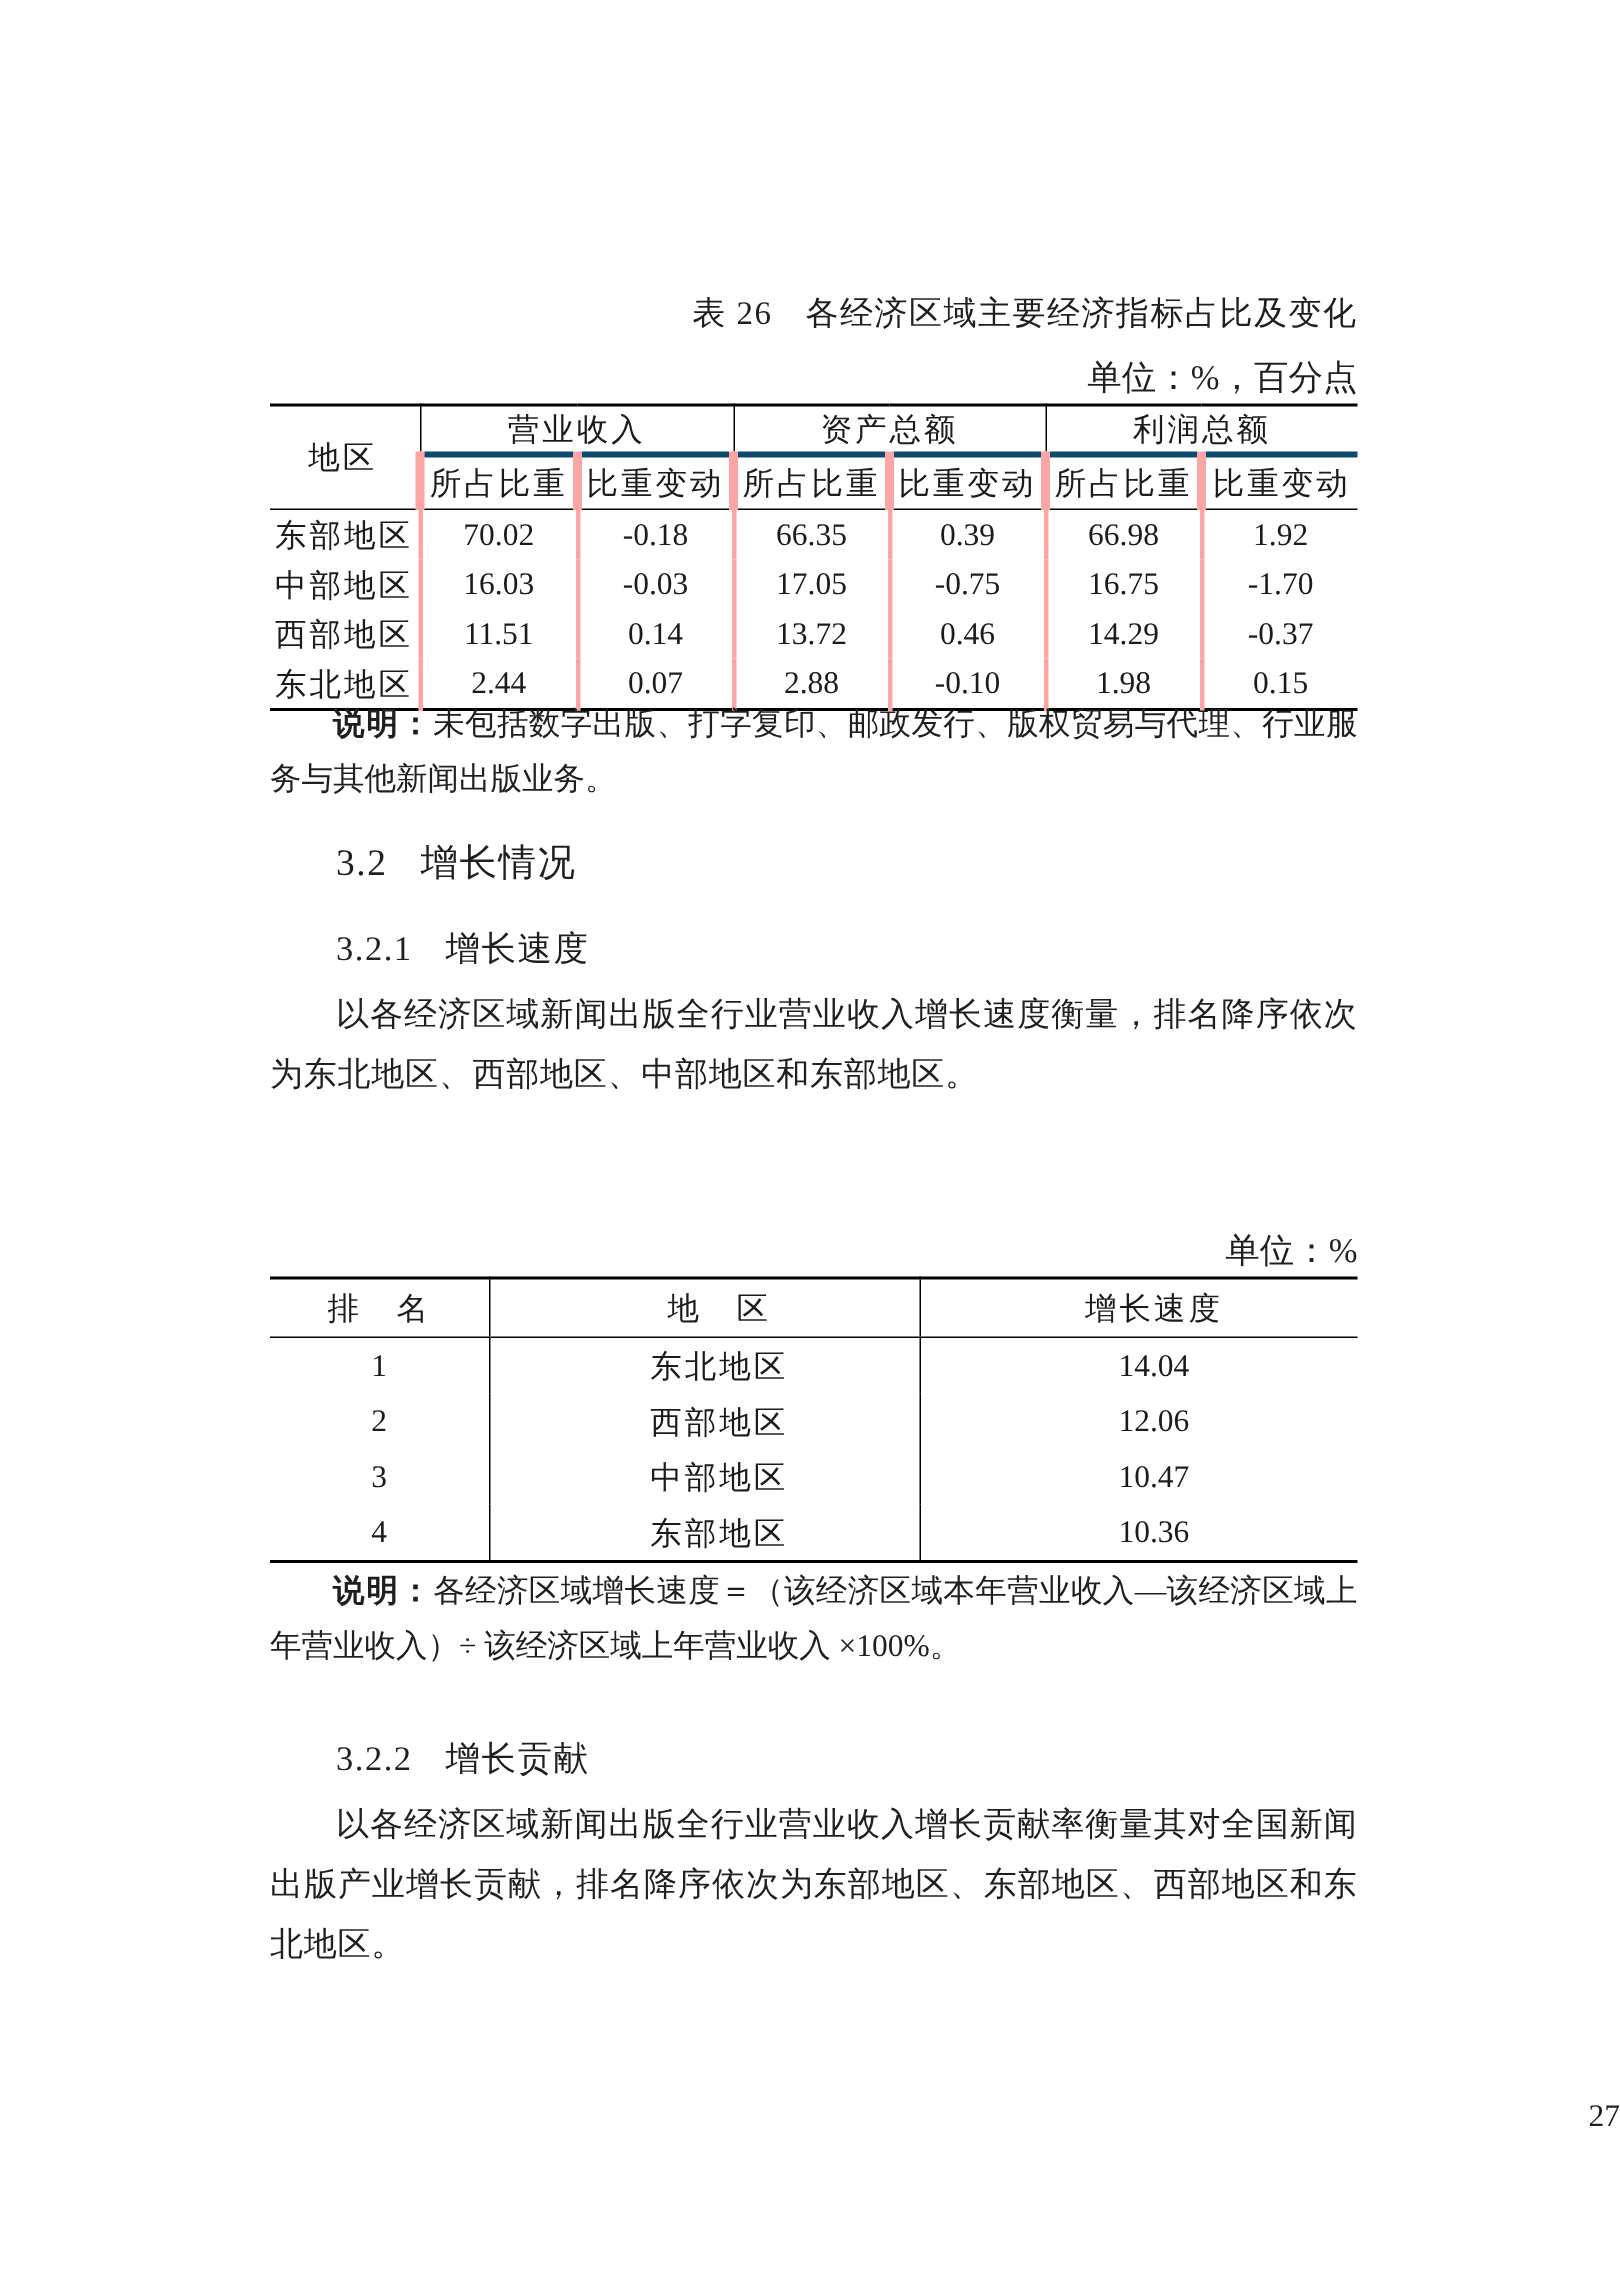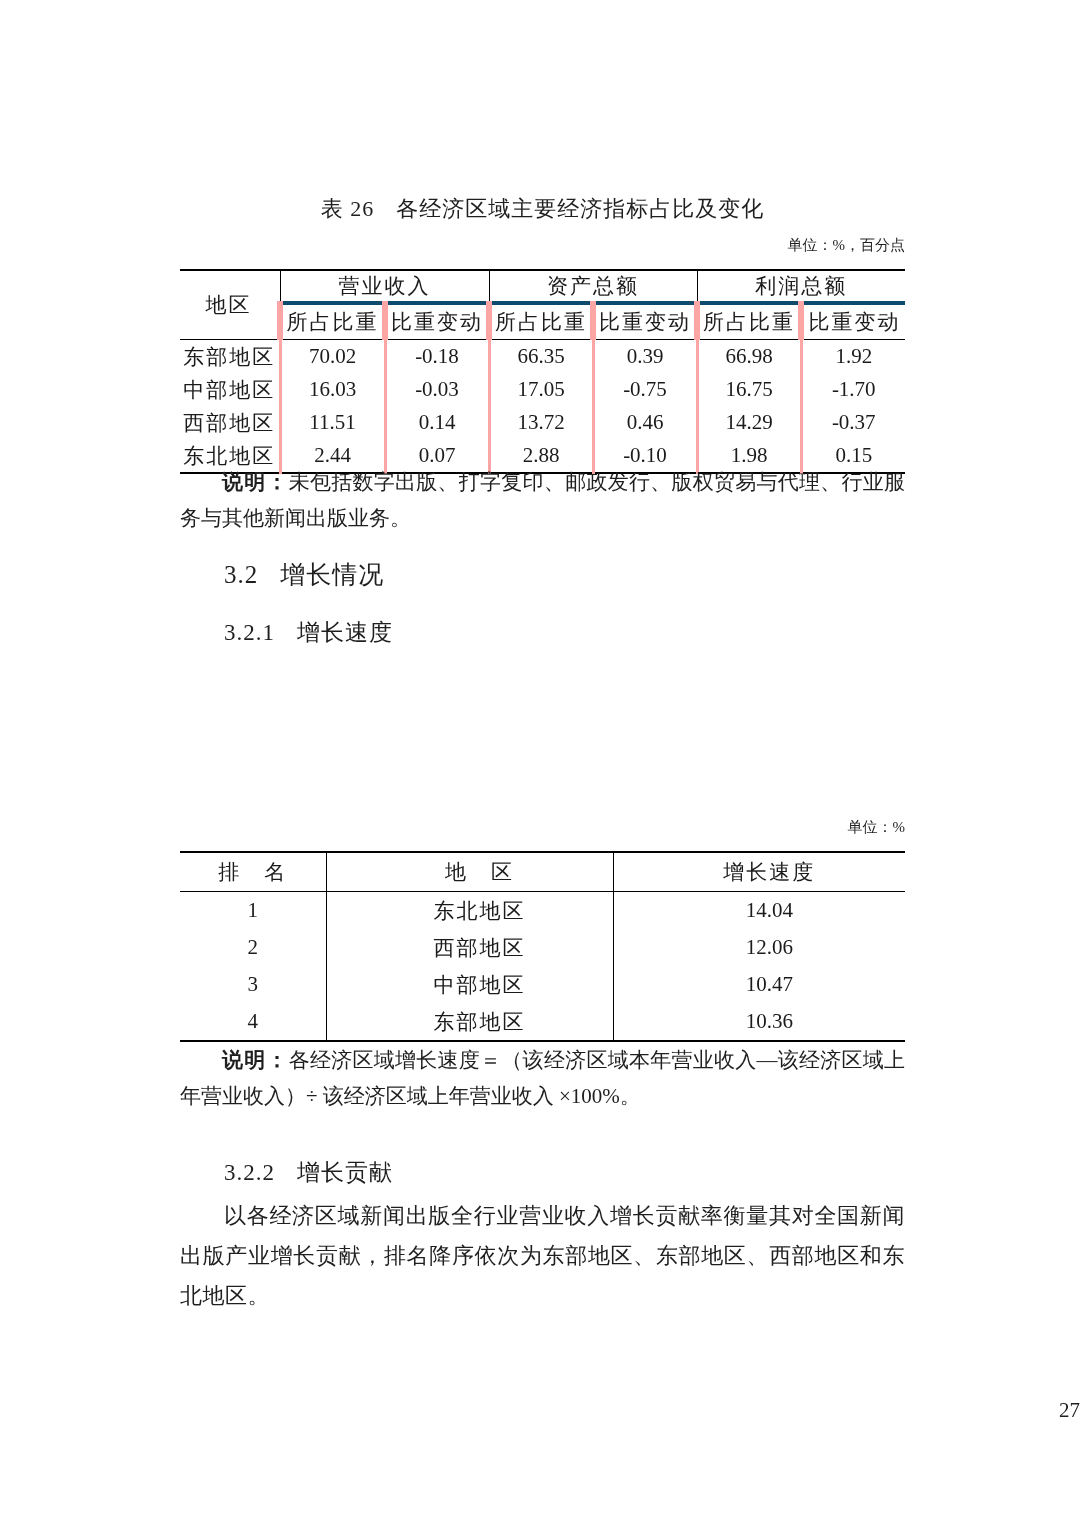--- a/index.html
+++ b/index.html
@@ -58,7 +58,7 @@
 
 <div class="page">
 
-  <div class="blk center tbl-title" style="top:194px;">
+  <div class="blk center tbl-title" style="top:194px;text-align:right;">
     <span>表 26</span><span class="gap"></span><span>各经济区域主要经济指标占比及变化</span>
   </div>
 

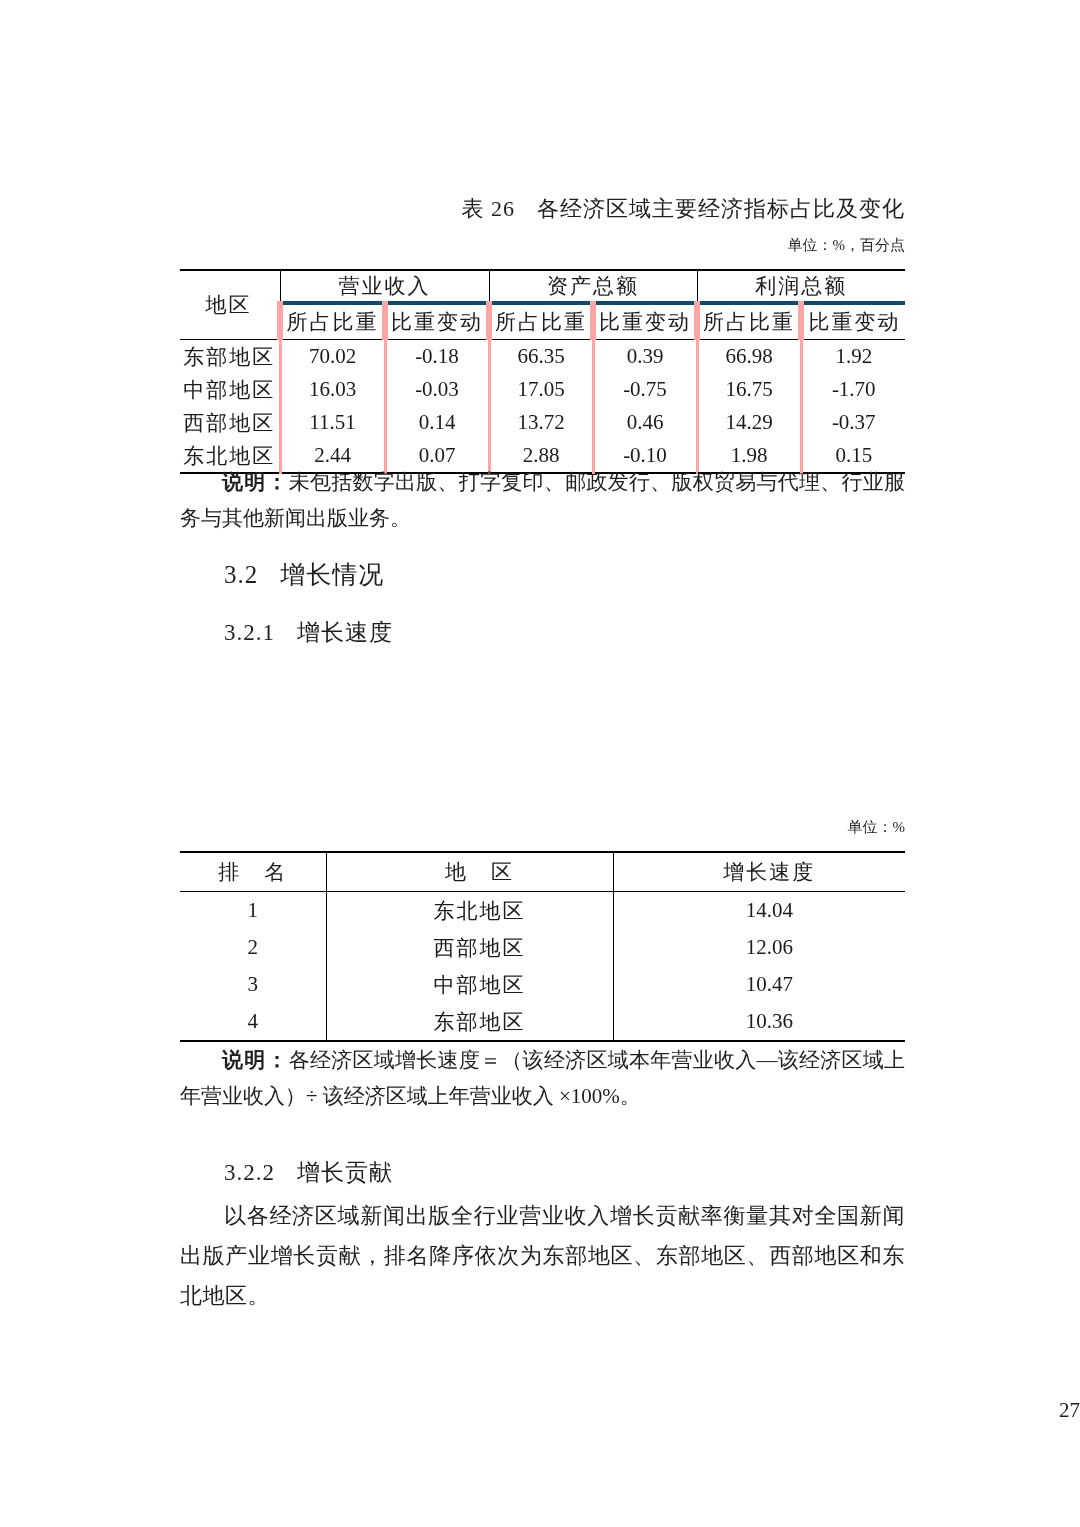--- a/index.html
+++ b/index.html
@@ -18,7 +18,7 @@
   
   .tbl-title{font-size:22px;letter-spacing:1px;}
   .tbl-title .gap{display:inline-block;width:22px;}
-  .unit-line{font-size:15px;}
+  .unit-line{font-size:23px;}
 
   
   table{border-collapse:collapse;table-layout:fixed;width:725px;

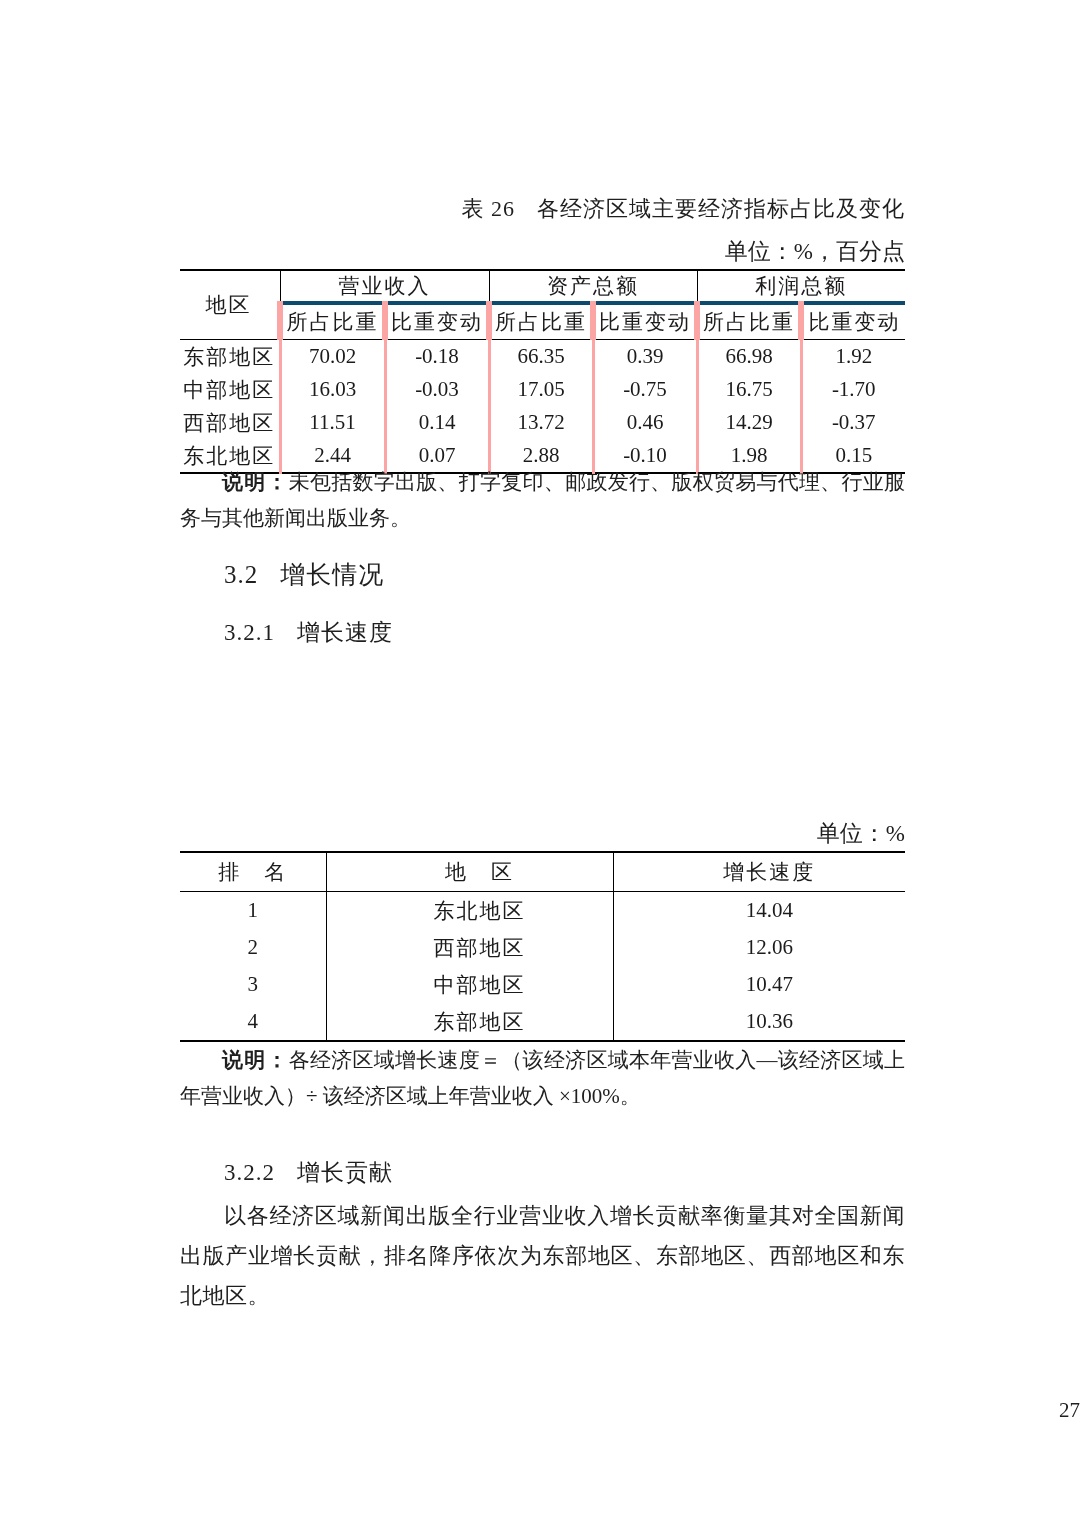--- a/index.html
+++ b/index.html
@@ -144,6 +144,7 @@
     <span>3.2.1</span><span class="gap"></span><span>增长速度</span>
   </div>
 
+  <p class="blk para" style="top:656px;">以各经济区域新闻出版全行业营业收入增长速度衡量，排名降序依次为东北地区、西部地区、中部地区和东部地区。</p>
 
 
   <div class="blk right unit-line" style="top:818px;">单位：%</div>

